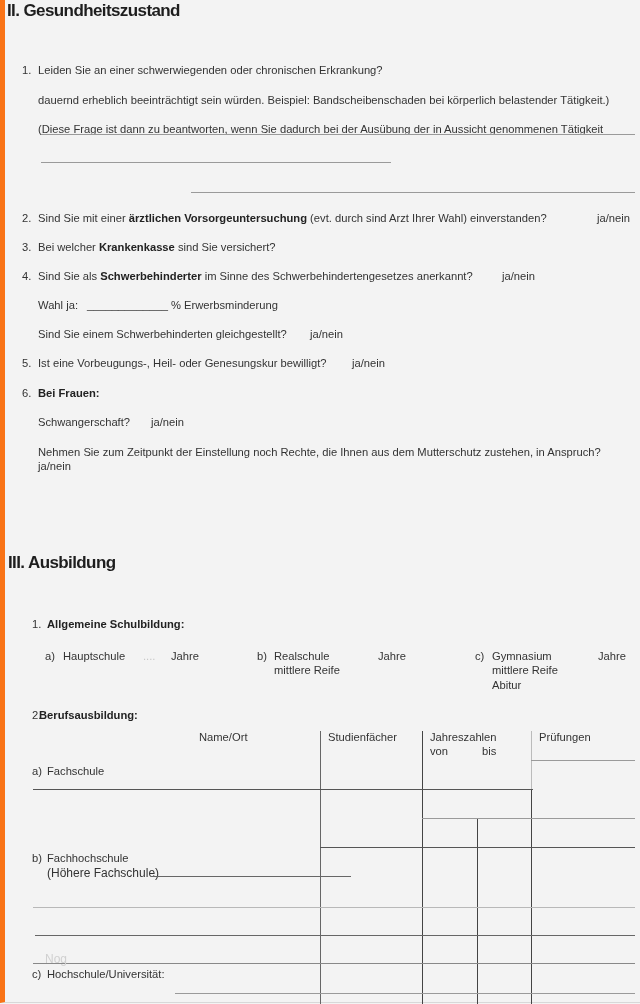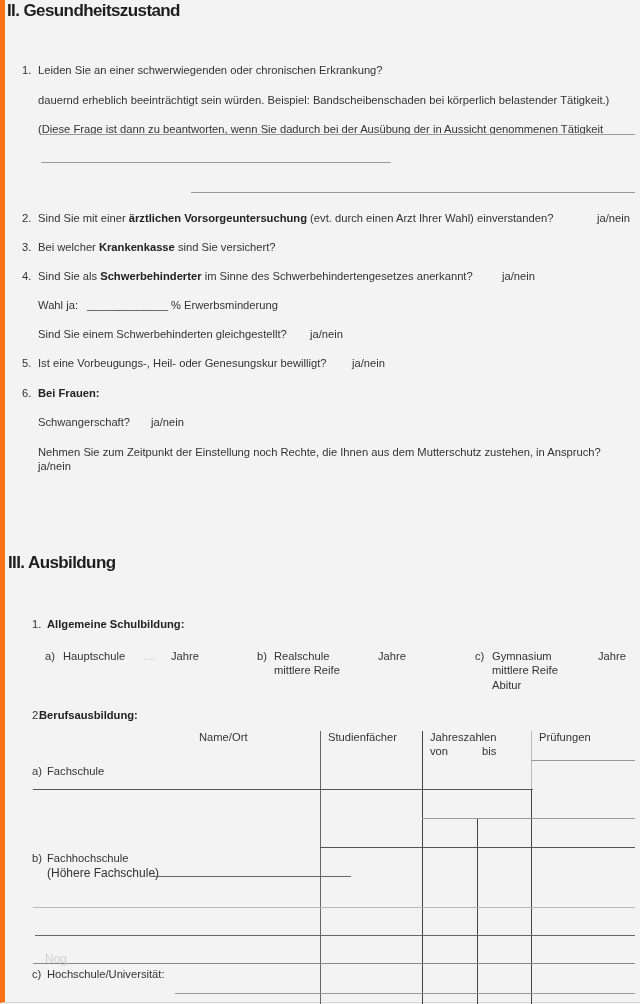--- a/index.html
+++ b/index.html
@@ -41,7 +41,7 @@
   <div class="lline" style="left:186px;top:192px;width:444px;"></div>
 
   <div class="abs t" style="left:17px;top:212px;">2.</div>
-  <div class="abs t" style="left:33px;top:212px;"><span>Sind Sie mit einer </span><b>ärztlichen Vorsorgeuntersuchung</b><span> (evt. durch einen Arzt Ihrer Wahl) einverstanden?</span></div>
+  <div class="abs t" style="left:33px;top:212px;"><span>Sind Sie mit einer </span><b>ärztlichen Vorsorgeuntersuchung</b><span> (evt. durch sind Arzt Ihrer Wahl) einverstanden?</span></div>
   <div class="abs t" style="left:592px;top:212px;">ja/nein</div>
 
   <div class="abs t" style="left:17px;top:241px;">3.</div>

